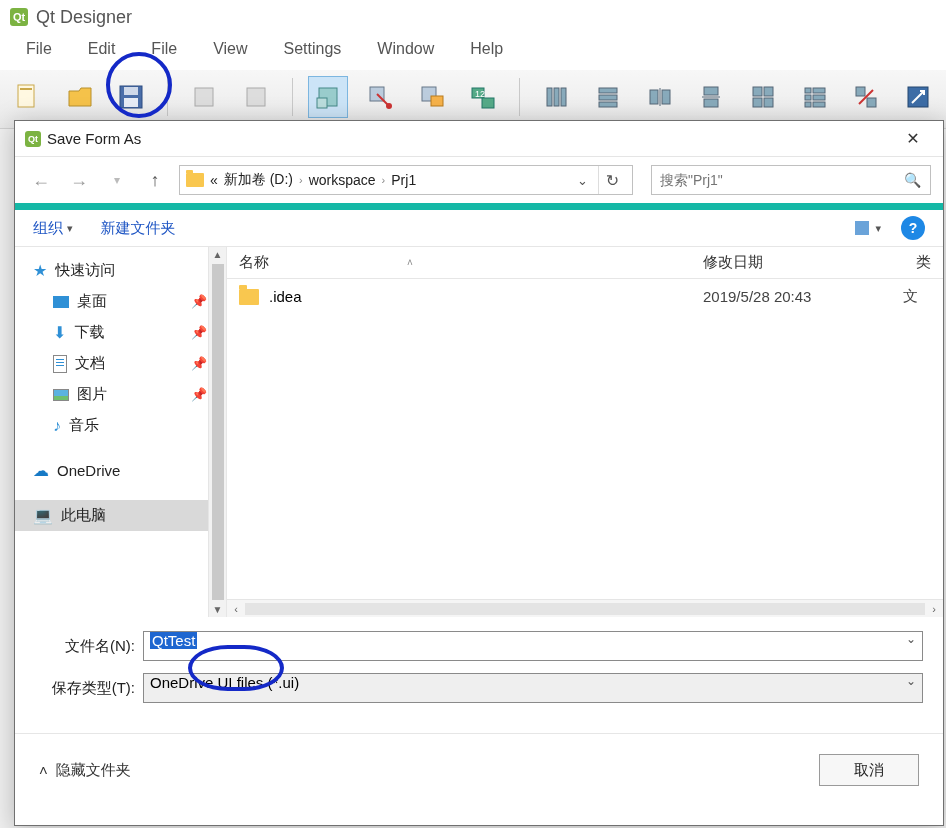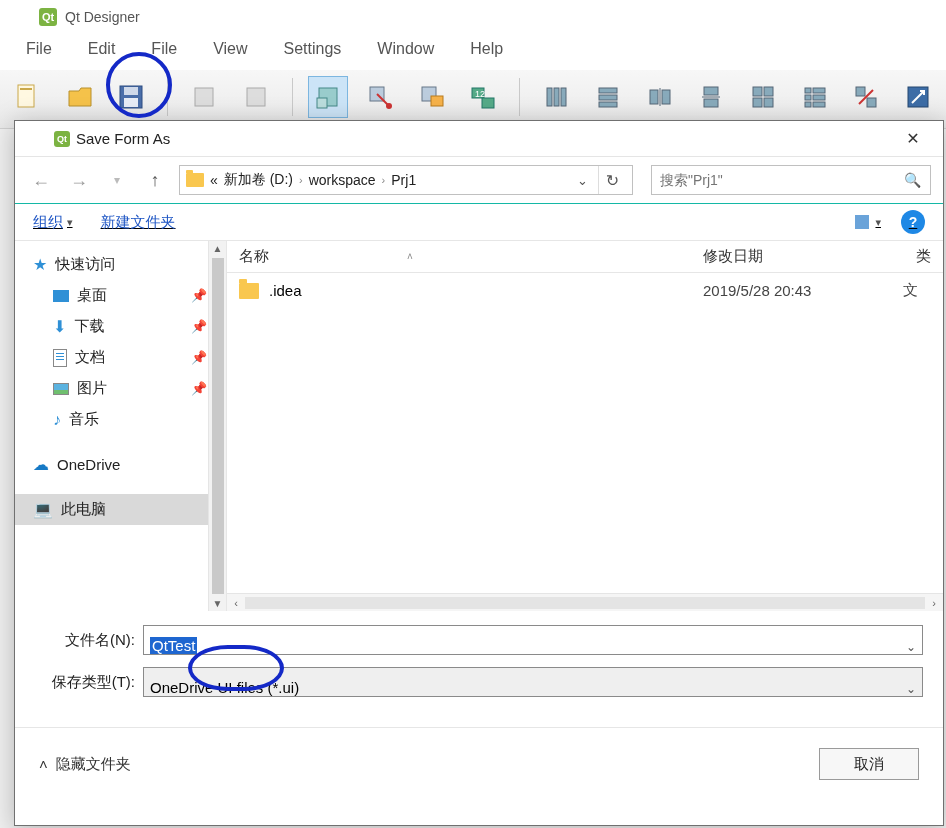--- a/index.html
+++ b/index.html
@@ -8,7 +8,7 @@
 
 .qt-window { background: #fff; }
 .qt-titlebar { display: flex; align-items: center; gap: 8px; padding: 4px 10px 2px 10px; height: 32px; }
-.qt-logo { width: 18px; height: 18px; background: #7cb342; border-radius: 3px; display: inline-flex; align-items:center; justify-content:center; color:#fff; font-size:11px; font-weight:bold;margin-left:29px;}
+.qt-logo { width: 18px; height: 18px; background: #7cb342; border-radius: 3px; display: inline-flex; align-items:center; justify-content:center; color:#fff; font-size:11px; font-weight:bold;}
 .qt-title { color: #555; font-size: 14px; }
 
 .menubar { display: flex; gap: 0; padding: 4px 8px 8px 8px; }

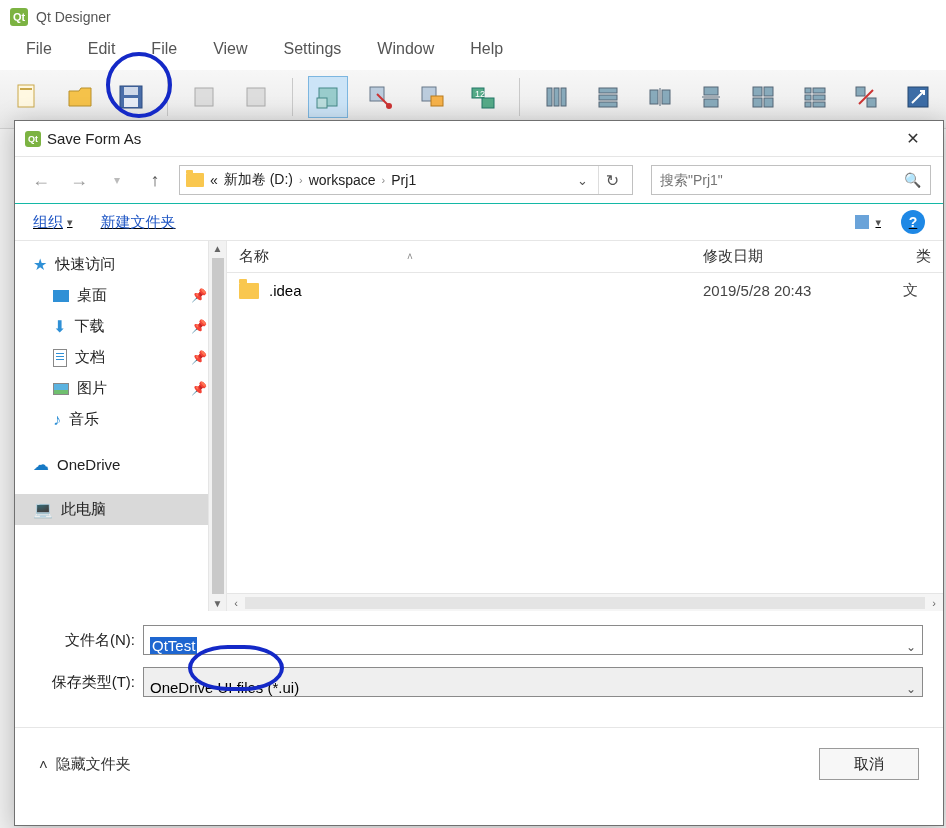--- a/index.html
+++ b/index.html
@@ -9,7 +9,7 @@
 .qt-window { background: #fff; }
 .qt-titlebar { display: flex; align-items: center; gap: 8px; padding: 4px 10px 2px 10px; height: 32px; }
 .qt-logo { width: 18px; height: 18px; background: #7cb342; border-radius: 3px; display: inline-flex; align-items:center; justify-content:center; color:#fff; font-size:11px; font-weight:bold;}
-.qt-title { color: #555; font-size: 14px; }
+.qt-title { color: #555; font-size: 18px; }
 
 .menubar { display: flex; gap: 0; padding: 4px 8px 8px 8px; }
 .menubar .item { padding: 4px 18px; color: #555; font-size: 16px; cursor: default; }

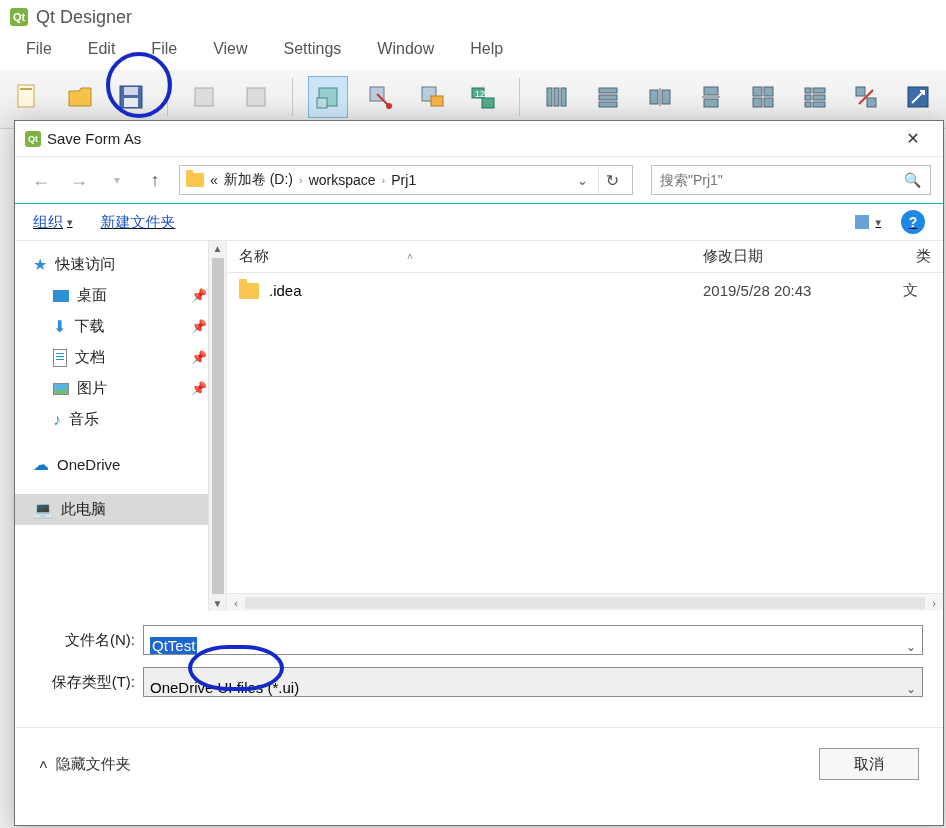--- a/index.html
+++ b/index.html
@@ -42,7 +42,7 @@
 .searchbox input { border:none; outline:none; flex:1; font-size:14px; color:#666;}
 .searchbox .sicon { color:#777; font-size:14px;}
 
-.cmdbar { display:flex; align-items:center; padding:6px 18px; border-top:1px solid #14b8a6; border-bottom:1px solid #e6e6e6;text-decoration:underline;}
+.cmdbar { display:flex; align-items:center; padding:6px 18px; border-top:7px solid #14b8a6; border-bottom:1px solid #e6e6e6;}
 .cmd-link { color:#1f56c4; font-size:15px; margin-right:28px; display:flex; align-items:center; gap:4px;}
 .cmd-spacer { flex:1;}
 .view-btn { display:flex; align-items:center; gap:6px; color:#555; padding:2px 6px;}

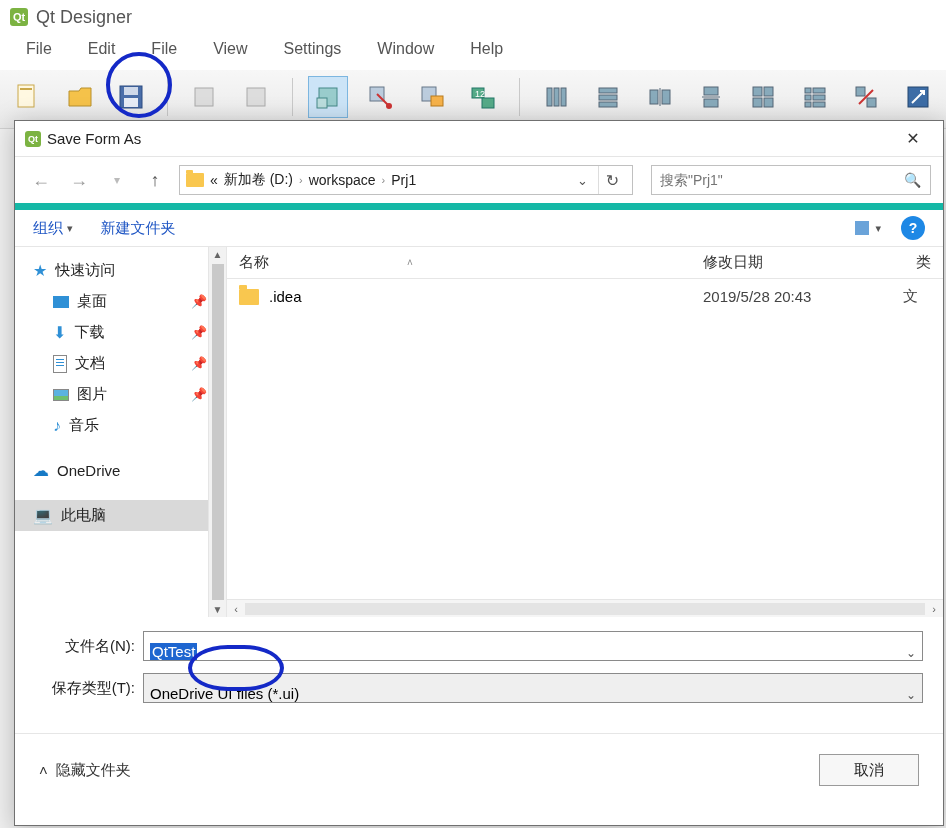--- a/index.html
+++ b/index.html
@@ -78,7 +78,7 @@
 .form-area { padding:14px 20px 6px 20px; }
 .form-row { display:flex; align-items:center; margin-bottom:12px;}
 .form-label { width:100px; text-align:right; font-size:15px; color:#222; margin-right:8px;}
-.combo { flex:1; border:1px solid #8a8a8a; height:30px; display:flex; align-items:flex-end; padding:0 6px; background:#fff; font-size:15px;}
+.combo { flex:1; border:1px solid #8a8a8a; height:30px; display:flex; align-items:flex-start; padding:0 6px; background:#fff; font-size:15px;}
 .combo .dd { margin-left:auto; color:#555; font-size:12px;}
 .combo .sel-text { background:#1e66d0; color:#fff; padding:0 2px;}
 

